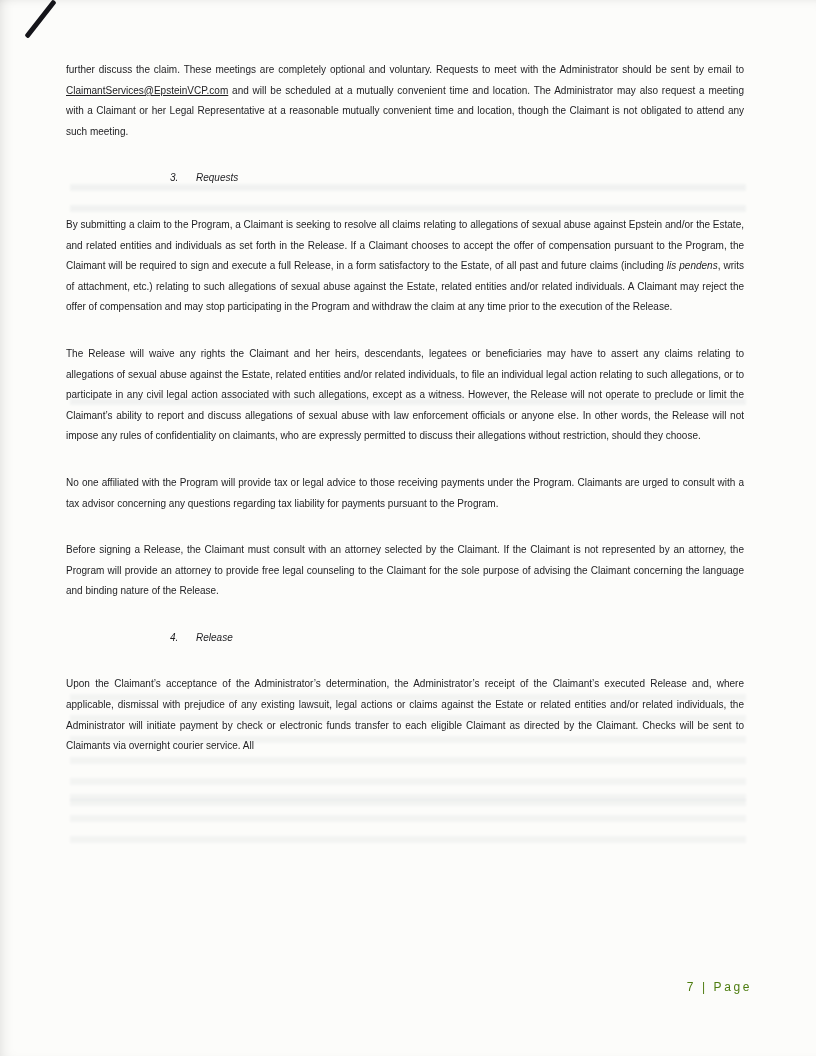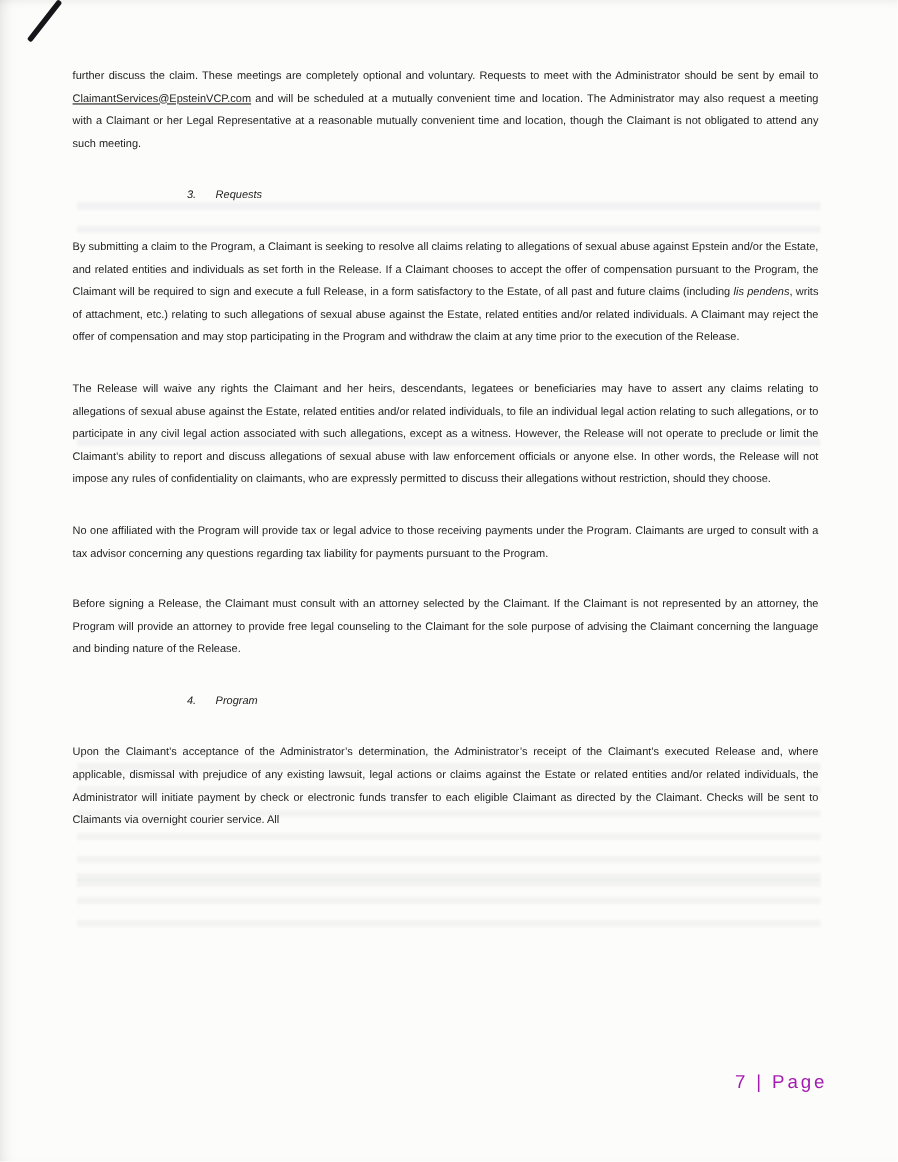--- a/index.html
+++ b/index.html
@@ -83,7 +83,7 @@
       <p class="para"><span>The Release will waive any rights the Claimant and her heirs, descendants, legatees or beneficiaries may have to assert any claims relating to allegations of sexual abuse against the Estate, related entities and/or related individuals, to file an individual legal action relating to such allegations, or to participate in any civil legal action associated with such allegations, except as a witness.  However, the Release will not operate to preclude or limit the Claimant’s ability to report and discuss allegations of sexual abuse with law enforcement officials or anyone else.  In other words, the Release will not impose any rules of confidentiality on claimants, who are expressly permitted to discuss their allegations without restriction, should they choose.</span></p>
       <p class="para"><span>No one affiliated with the Program will provide tax or legal advice to those receiving payments under the Program.  Claimants are urged to consult with a tax advisor concerning any questions regarding tax liability for payments pursuant to the Program.</span></p>
       <p class="para"><span>Before signing a Release, the Claimant must consult with an attorney selected by the Claimant.  If the Claimant is not represented by an attorney, the Program will provide an attorney to provide free legal counseling to the Claimant for the sole purpose of advising the Claimant concerning the language and binding nature of the Release.</span></p>
-      <div class="heading"><span class="h-num">4.</span><span class="h-label">Program</span></div>
+      <div class="heading"><span class="h-num">4.</span><span class="h-label">Release</span></div>
       <p class="para"><span>Upon the Claimant’s acceptance of the Administrator’s determination, the Administrator’s receipt of the Claimant’s executed Release and, where applicable, dismissal with prejudice of any existing lawsuit, legal actions or claims against the Estate or related entities and/or related individuals, the Administrator will initiate payment by check or electronic funds transfer to each eligible Claimant as directed by the Claimant.  Checks will be sent to Claimants via overnight courier service.  All</span></p>
     </div>
 

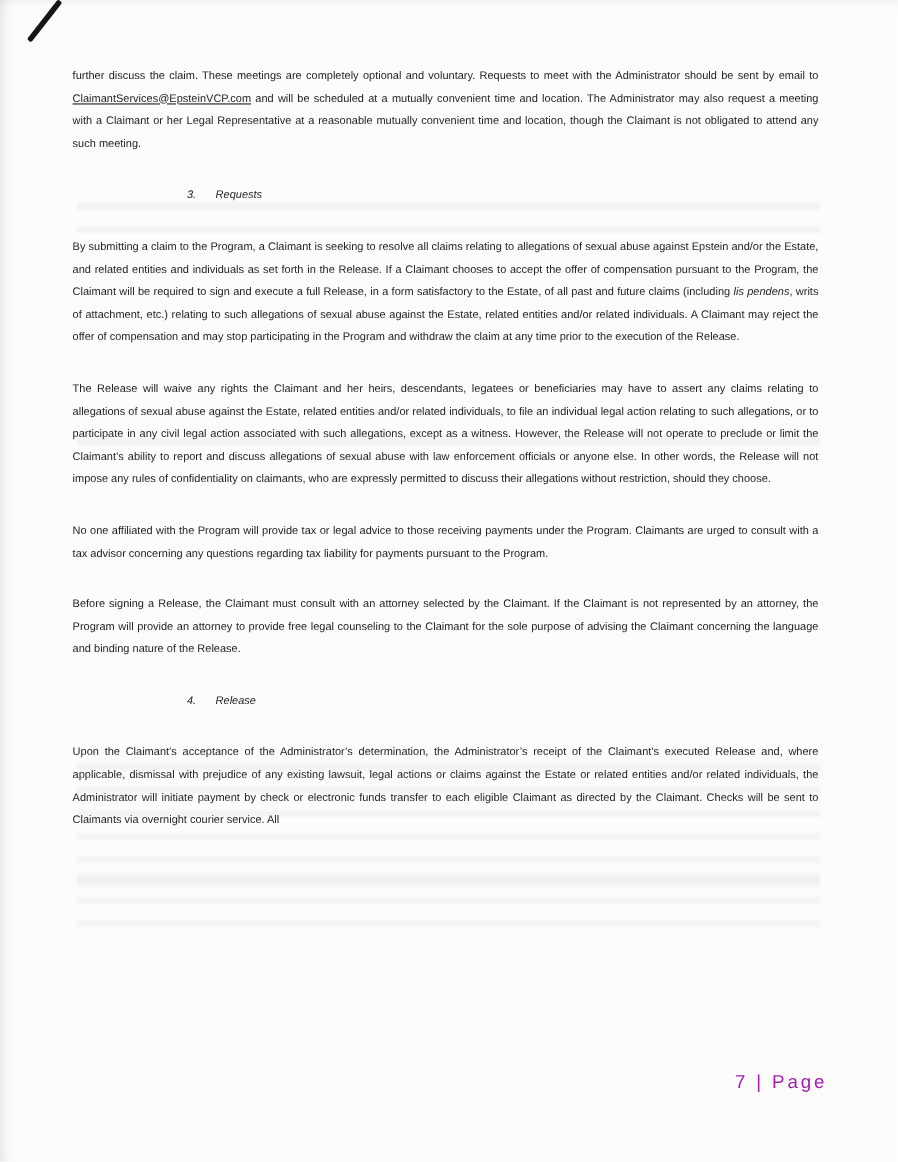--- a/index.html
+++ b/index.html
@@ -43,9 +43,9 @@
     position: absolute;
     right: 64px;
     bottom: 62px;
-    font-size: 17px;
+    font-size: 12px;
     letter-spacing: 2.6px;
-    color: #a21caf;
+    color: #4d7c0f;
   }
   .bleed {
     position: absolute;

